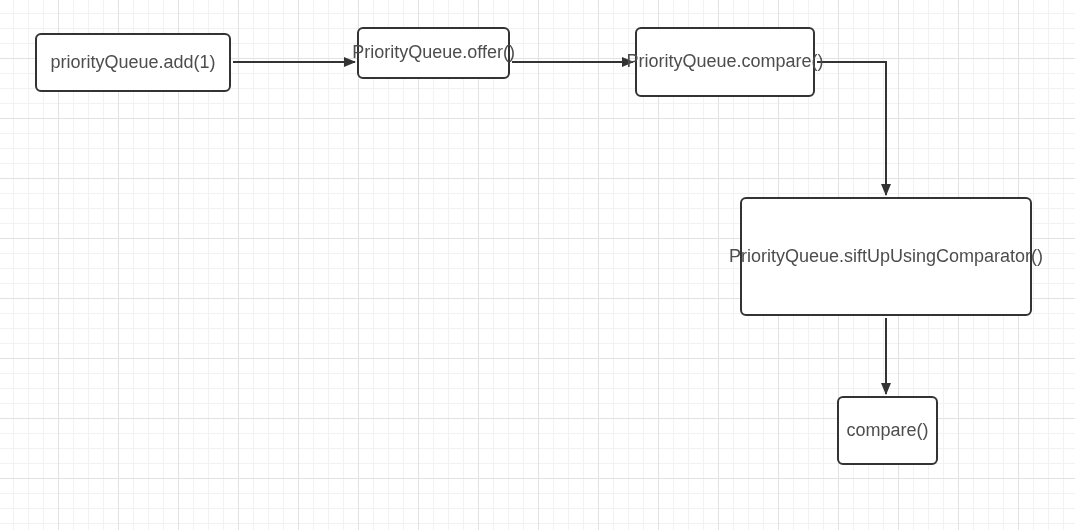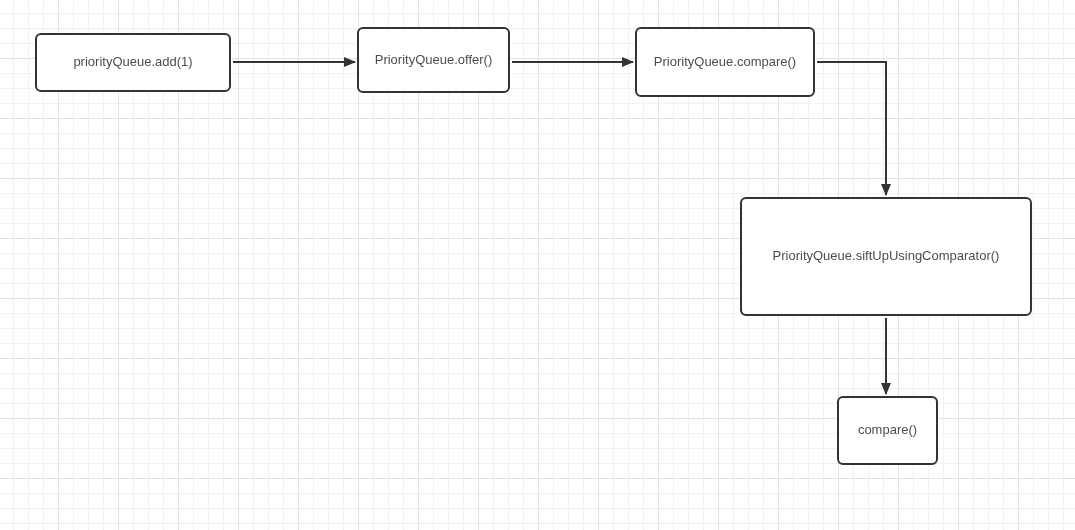--- a/index.html
+++ b/index.html
@@ -37,7 +37,7 @@
     justify-content: center;
     text-align: center;
     color: #4d4d4d;
-    font-size: 13px;
+    font-size: 18px;
     line-height: 1.3;
     padding: 4px 8px;
     cursor: default;

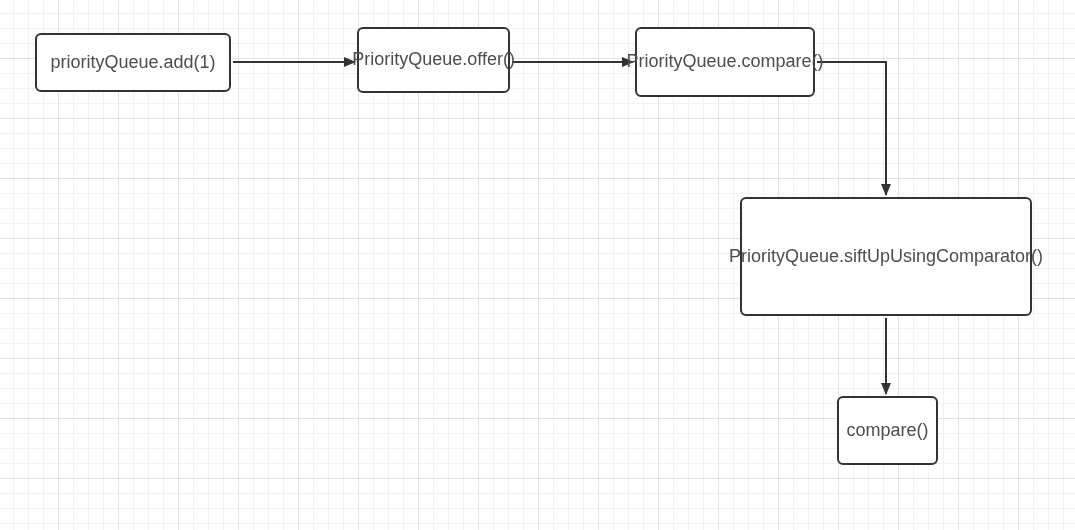--- a/index.html
+++ b/index.html
@@ -44,7 +44,7 @@
   }
 
   .node-add        { left: 35px;  top: 33px;  width: 196px; height: 59px;  }
-  .node-offer      { left: 357px; top: 27px;  width: 153px; height: 66px;  }
+  .node-offer      { left: 357px; top: 27px;  width: 153px; height: 52px;  }
   .node-siftup     { left: 635px; top: 27px;  width: 180px; height: 70px;  }
   .node-comparator { left: 740px; top: 197px; width: 292px; height: 119px; }
   .node-compare    { left: 837px; top: 396px; width: 101px; height: 69px;  }

